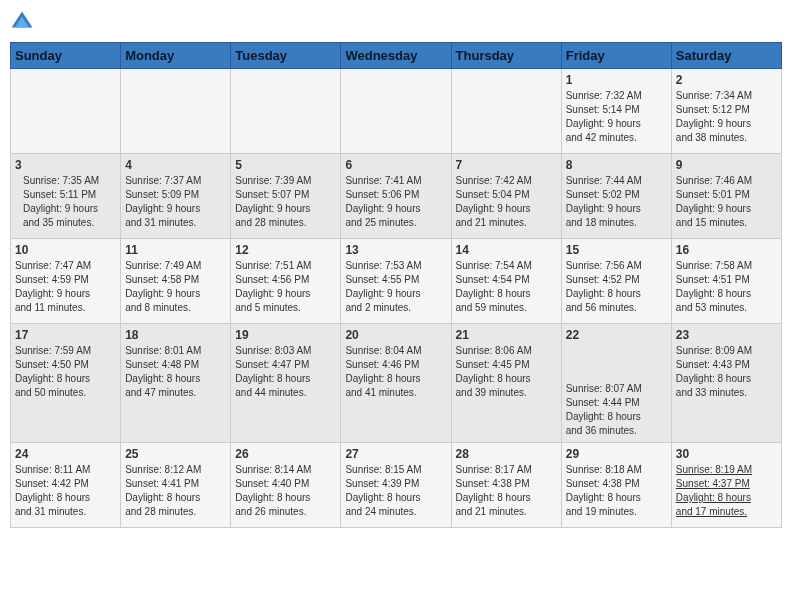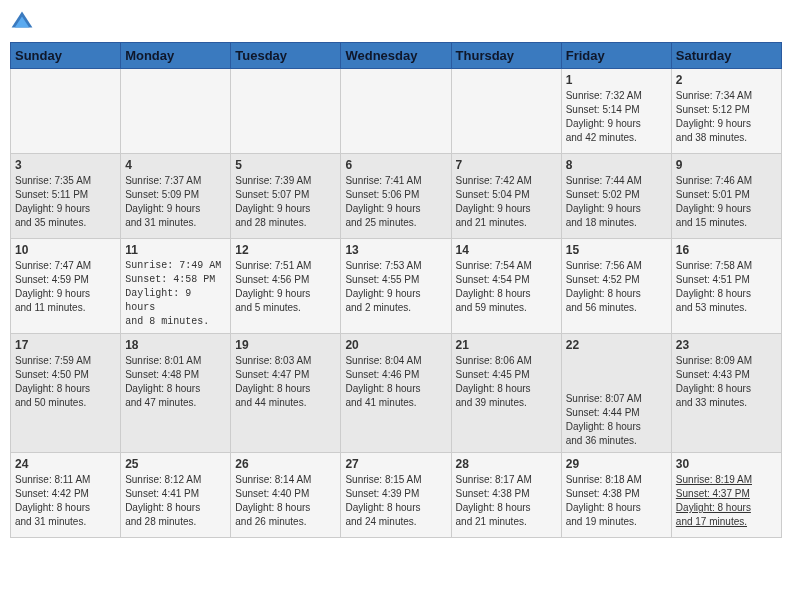--- a/index.html
+++ b/index.html
@@ -147,7 +147,7 @@
       <tr>
         <td>
           <span class="day-number">3</span>
-          <div class="day-info" style="white-space: pre-line;">Sunrise: 7:35 AM
+          <div class="day-info" style="white-space: pre-line; margin-left: 8px;">Sunrise: 7:35 AM
 Sunset: 5:11 PM
 Daylight: 9 hours
 and 35 minutes.</div>

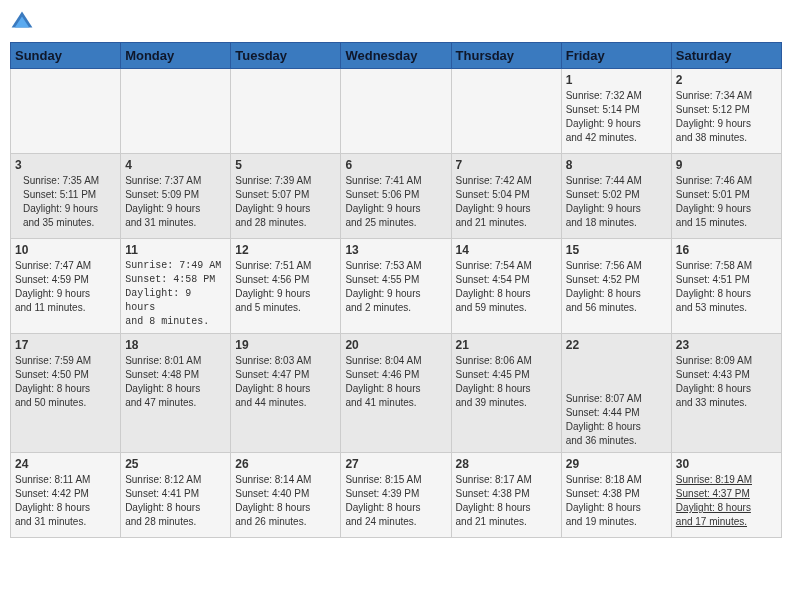--- a/index.html
+++ b/index.html
@@ -205,7 +205,7 @@
         </td>
         <td>
           <span class="day-number">11</span>
-          <div class="day-info" style="white-space: pre-line; font-family: Liberation Mono, monospace;">Sunrise: 7:49 AM
+          <div class="day-info" style="white-space: pre-line;">Sunrise: 7:49 AM
 Sunset: 4:58 PM
 Daylight: 9 hours
 and 8 minutes.</div>

